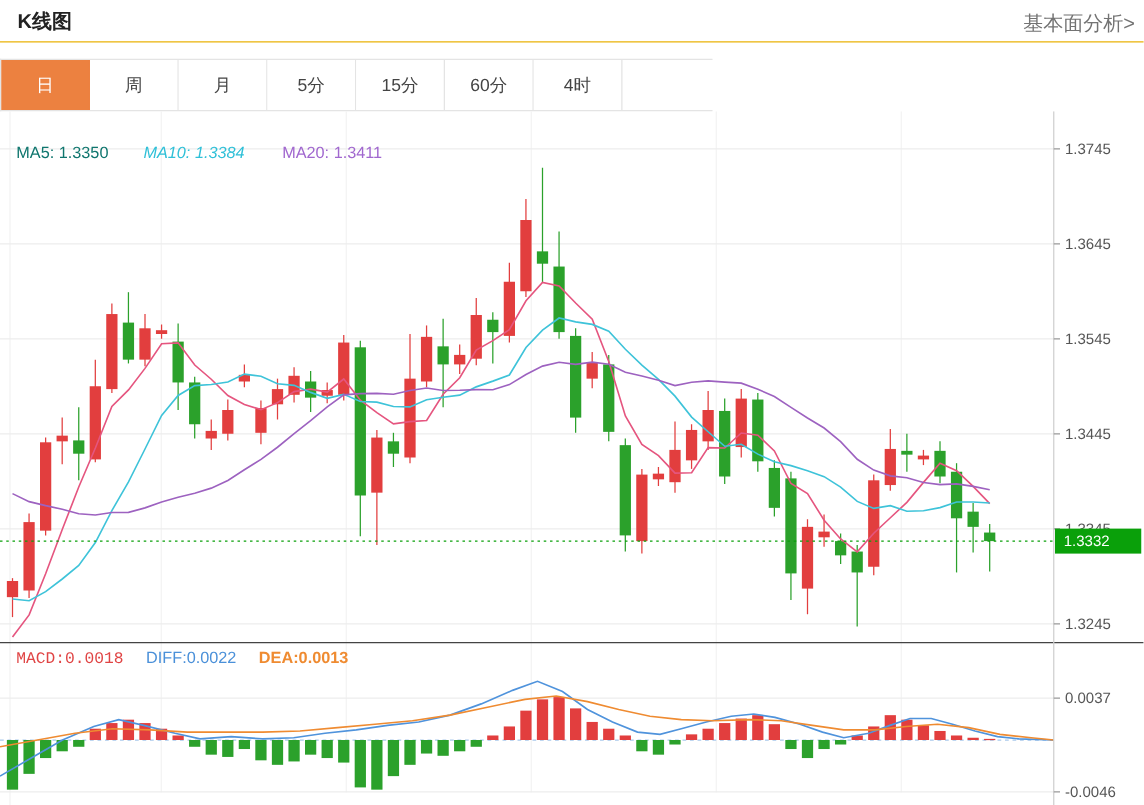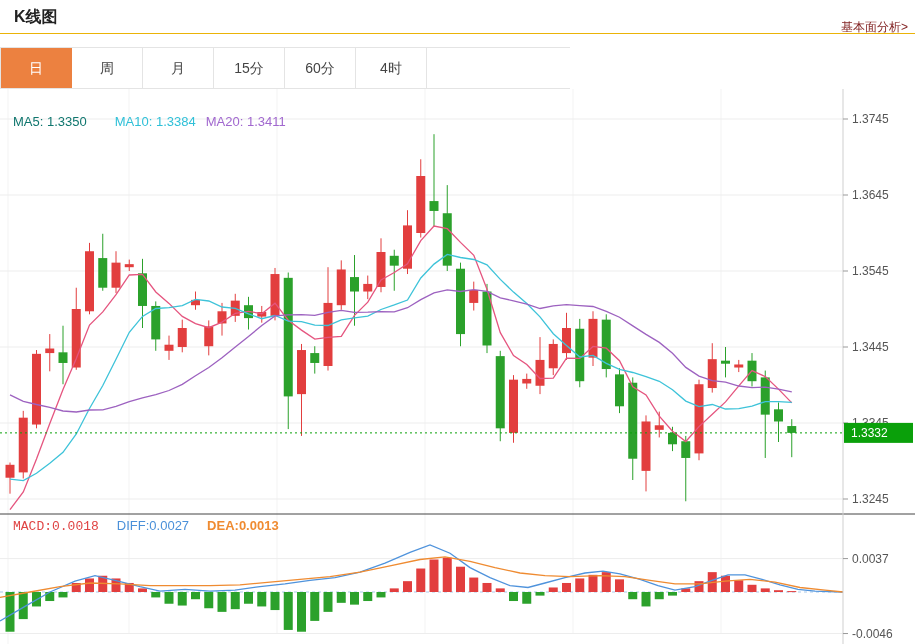--- a/index.html
+++ b/index.html
@@ -6,7 +6,7 @@
   body{width:915px;height:644px;overflow:hidden;font-family:"Liberation Sans","DejaVu Sans",sans-serif;}
   .header{position:relative;height:33px;border-bottom:1px solid #eab308;}
   .page-title{position:absolute;left:14px;top:7px;font-size:16px;font-weight:bold;color:#222;}
-  .analysis-link{position:absolute;right:7px;top:19px;font-size:12px;color:#7f1d1d;text-decoration:none;cursor:pointer;}
+  .analysis-link{position:absolute;right:7px;top:9px;font-size:16px;color:#737373;text-decoration:none;cursor:pointer;}
   .tabs{display:flex;margin-top:13px;height:40px;border:1px solid #e4e4e4;border-right:none;width:569px;box-sizing:content-box;}
   .tab{width:70px;line-height:40px;text-align:center;font-size:14px;color:#444;border-right:1px solid #e4e4e4;cursor:pointer;background:#fff;user-select:none;}
   .tab.active{background:#ec8140;color:#fff;border-color:#ec8140;}

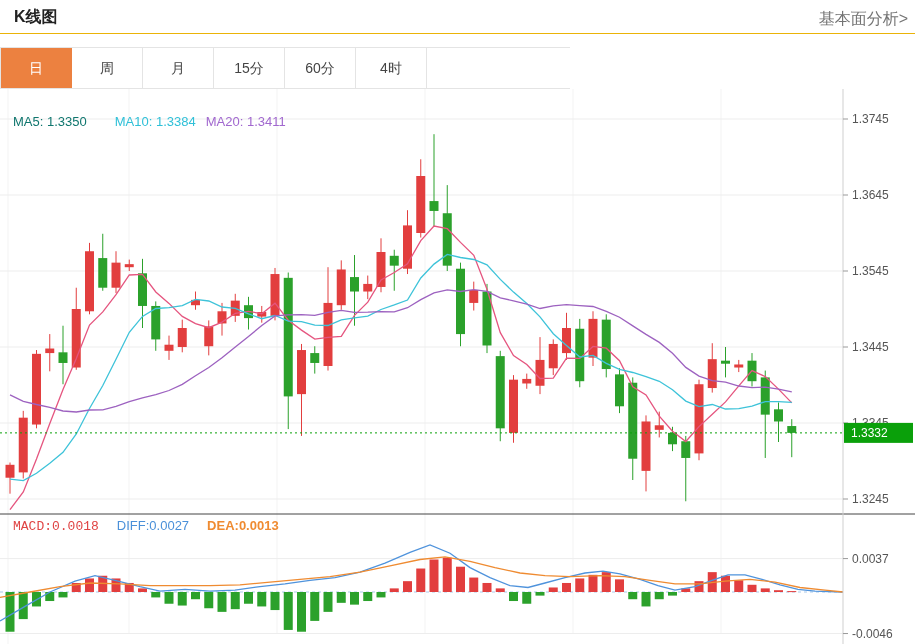--- a/index.html
+++ b/index.html
@@ -37,6 +37,7 @@
     <div class="tab active">日</div>
     <div class="tab">周</div>
     <div class="tab">月</div>
+    <div class="tab">5分</div>
     <div class="tab">15分</div>
     <div class="tab">60分</div>
     <div class="tab">4时</div>

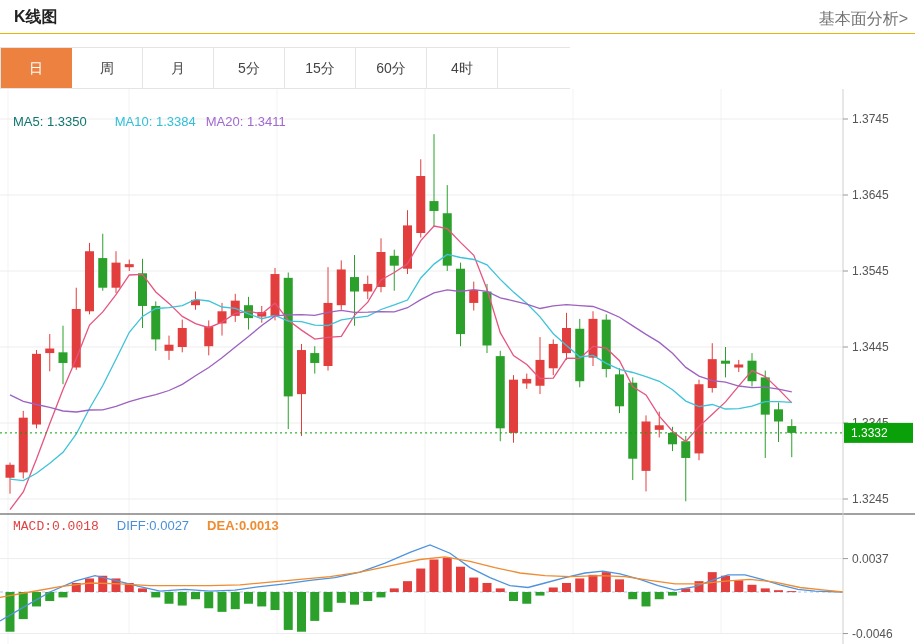--- a/index.html
+++ b/index.html
@@ -17,7 +17,7 @@
   .info-row .val{color:#e23e3e;margin-right:16px;}
   .ma-row{top:25px;}
   .ma-row .p5{color:#0f766e;margin-right:28px;}
-  .ma-row .p10{color:#2fc0d8;margin-right:10px;}
+  .ma-row .p10{color:#2fc0d8;margin-right:30px;font-style:italic;}
   .ma-row .p20{color:#a168cf;}
   .macd-row{top:429px;}
   .macd-row .m{color:#e04444;margin-right:18px;font-family:Liberation Mono, monospace;}

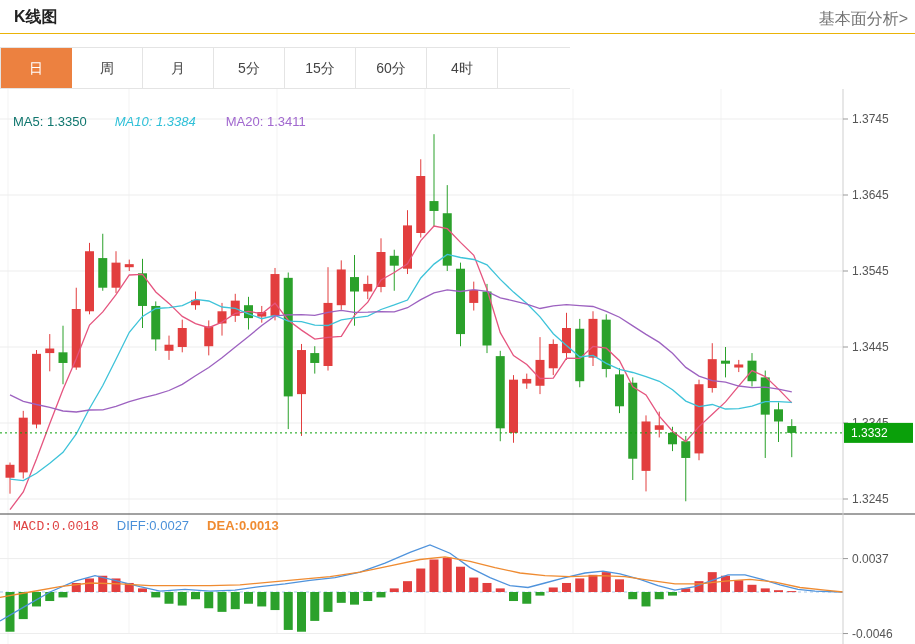--- a/index.html
+++ b/index.html
@@ -286,7 +286,7 @@
   </div>
 
   <div class="info-row macd-row">
-    <span class="m"><span>MACD:</span><span>0.0018</span></span><span class="d"><span>DIFF:</span><span>0.0027</span></span><span class="e"><span>DEA:</span><span>0.0013</span></span>
+    <span class="m"><span>MACD:</span><span>0.0018</span></span><span class="d"><span>DIFF:</span><span>0.0022</span></span><span class="e"><span>DEA:</span><span>0.0013</span></span>
   </div>
 </div>
 

